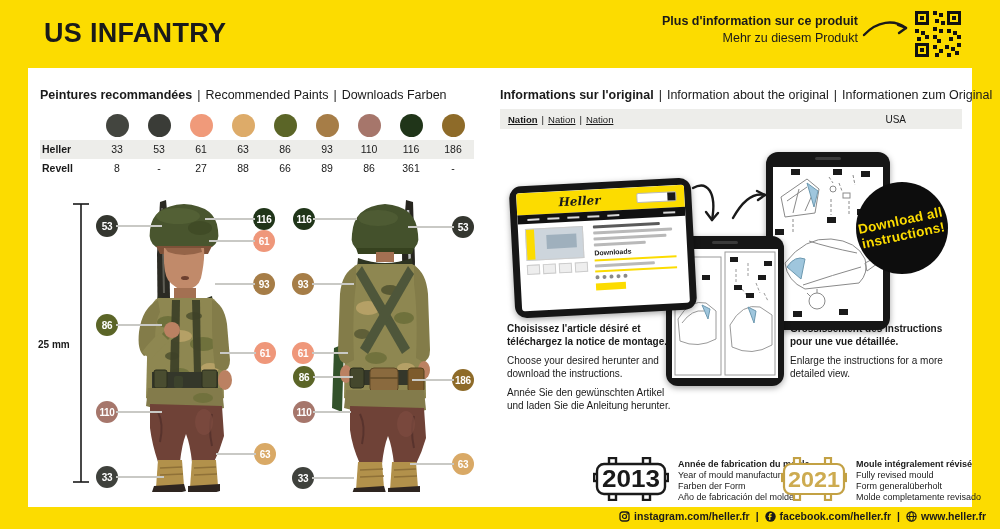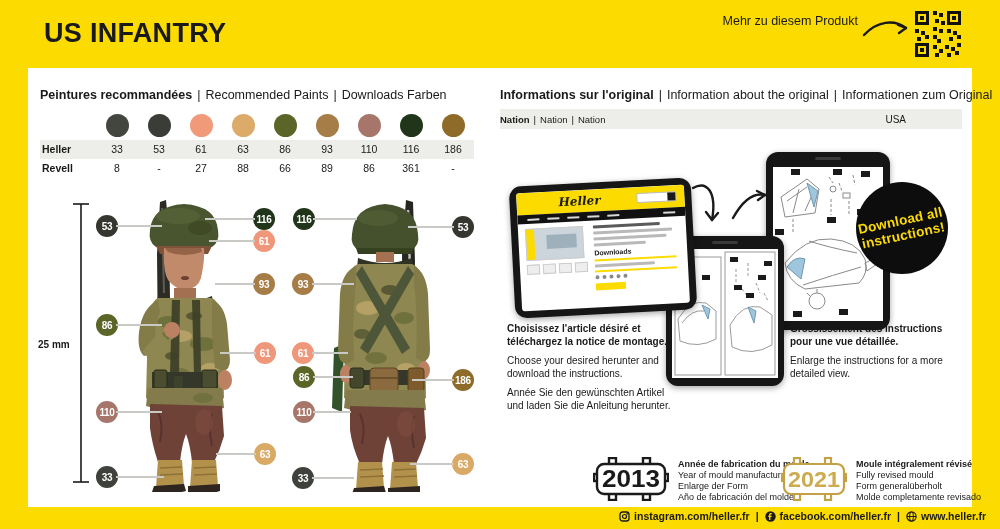--- a/index.html
+++ b/index.html
@@ -114,6 +114,7 @@
 <div class="abs title">US INFANTRY</div>
 
 <div class="abs more-info">
+  <div class="b">Plus d'information sur ce produit</div>
   <div>Mehr zu diesem Produkt</div>
 </div>
 

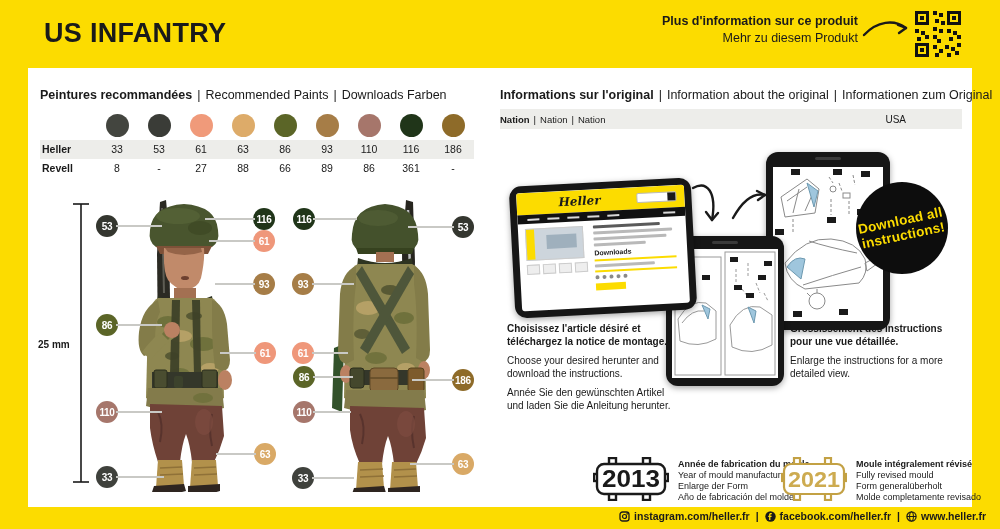--- a/index.html
+++ b/index.html
@@ -43,7 +43,7 @@
   
   .nation-row{left:500px;top:109px;width:462px;height:20px;background:var(--band,#ededea);
               display:flex;align-items:center;font-size:9.5px;padding:0;box-sizing:border-box;}
-  .nation-row .labels{}
+  .nation-row .labels{padding-left:8px;text-decoration:underline;}
   .nation-row .labels .b{font-weight:bold;}
   .nation-row .sep2{margin:0 4px;}
   .nation-value{margin-left:auto;margin-right:56px;font-size:10px;}

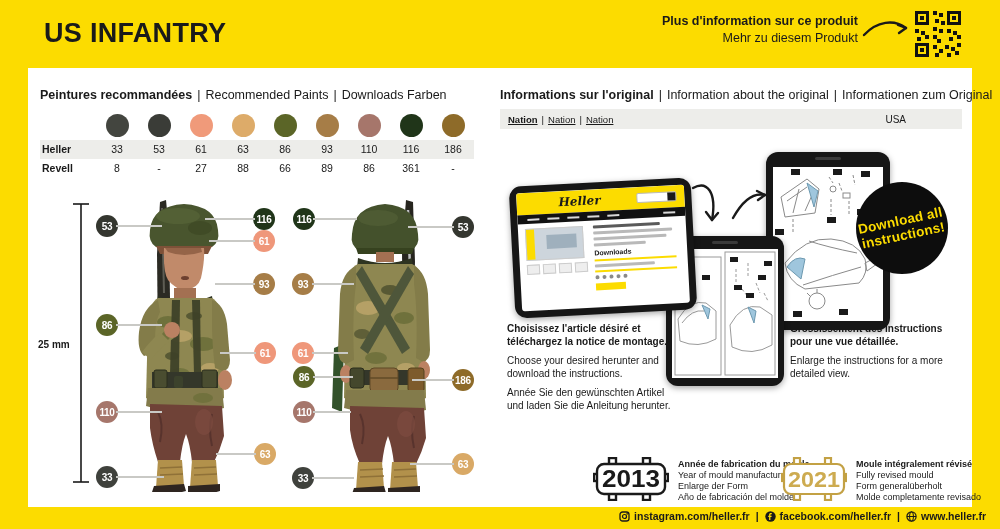--- a/index.html
+++ b/index.html
@@ -547,7 +547,7 @@
 <div class="abs mould-text mt1">
   <div class="b">Année de fabrication du moule</div>
   <div>Year of mould manufacture</div>
-  <div>Enlarge der Form</div>
+  <div>Farben der Form</div>
   <div>Año de fabricación del molde</div>
 </div>
 

